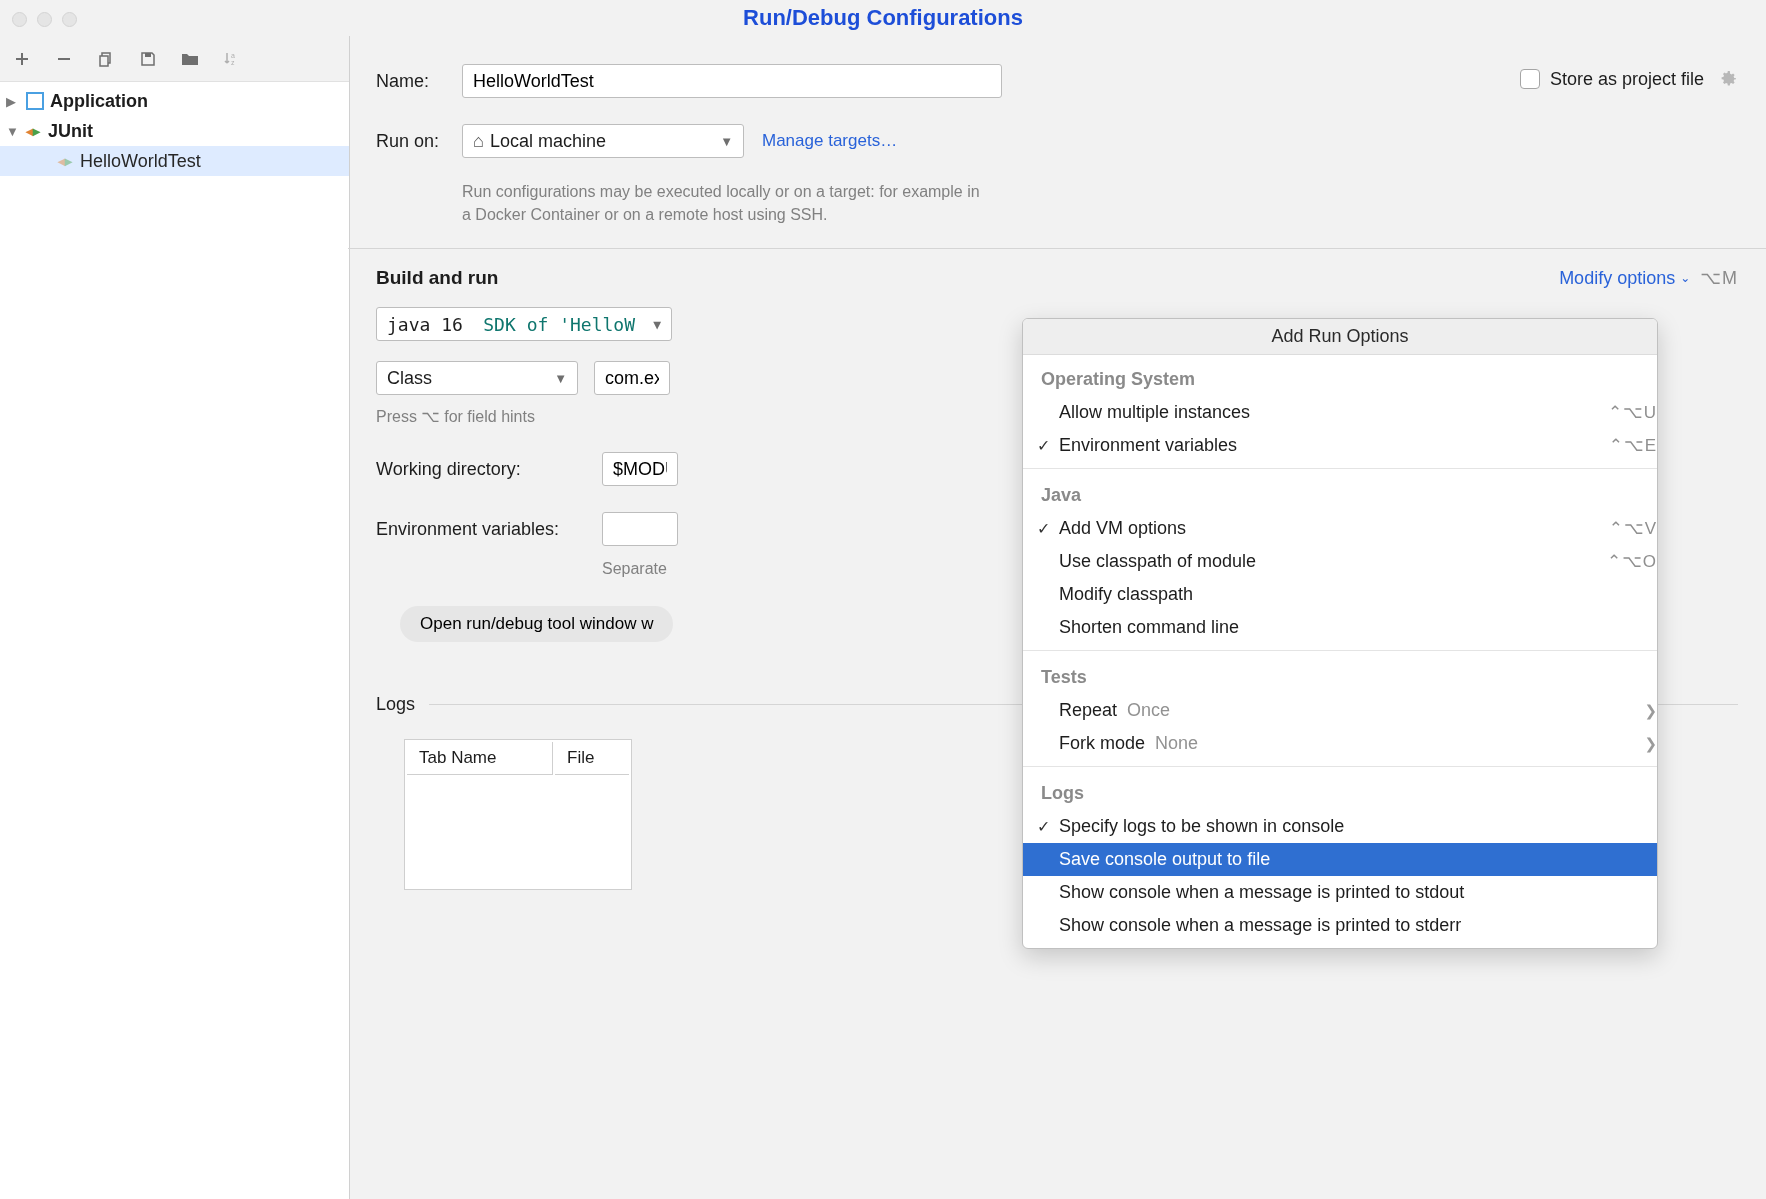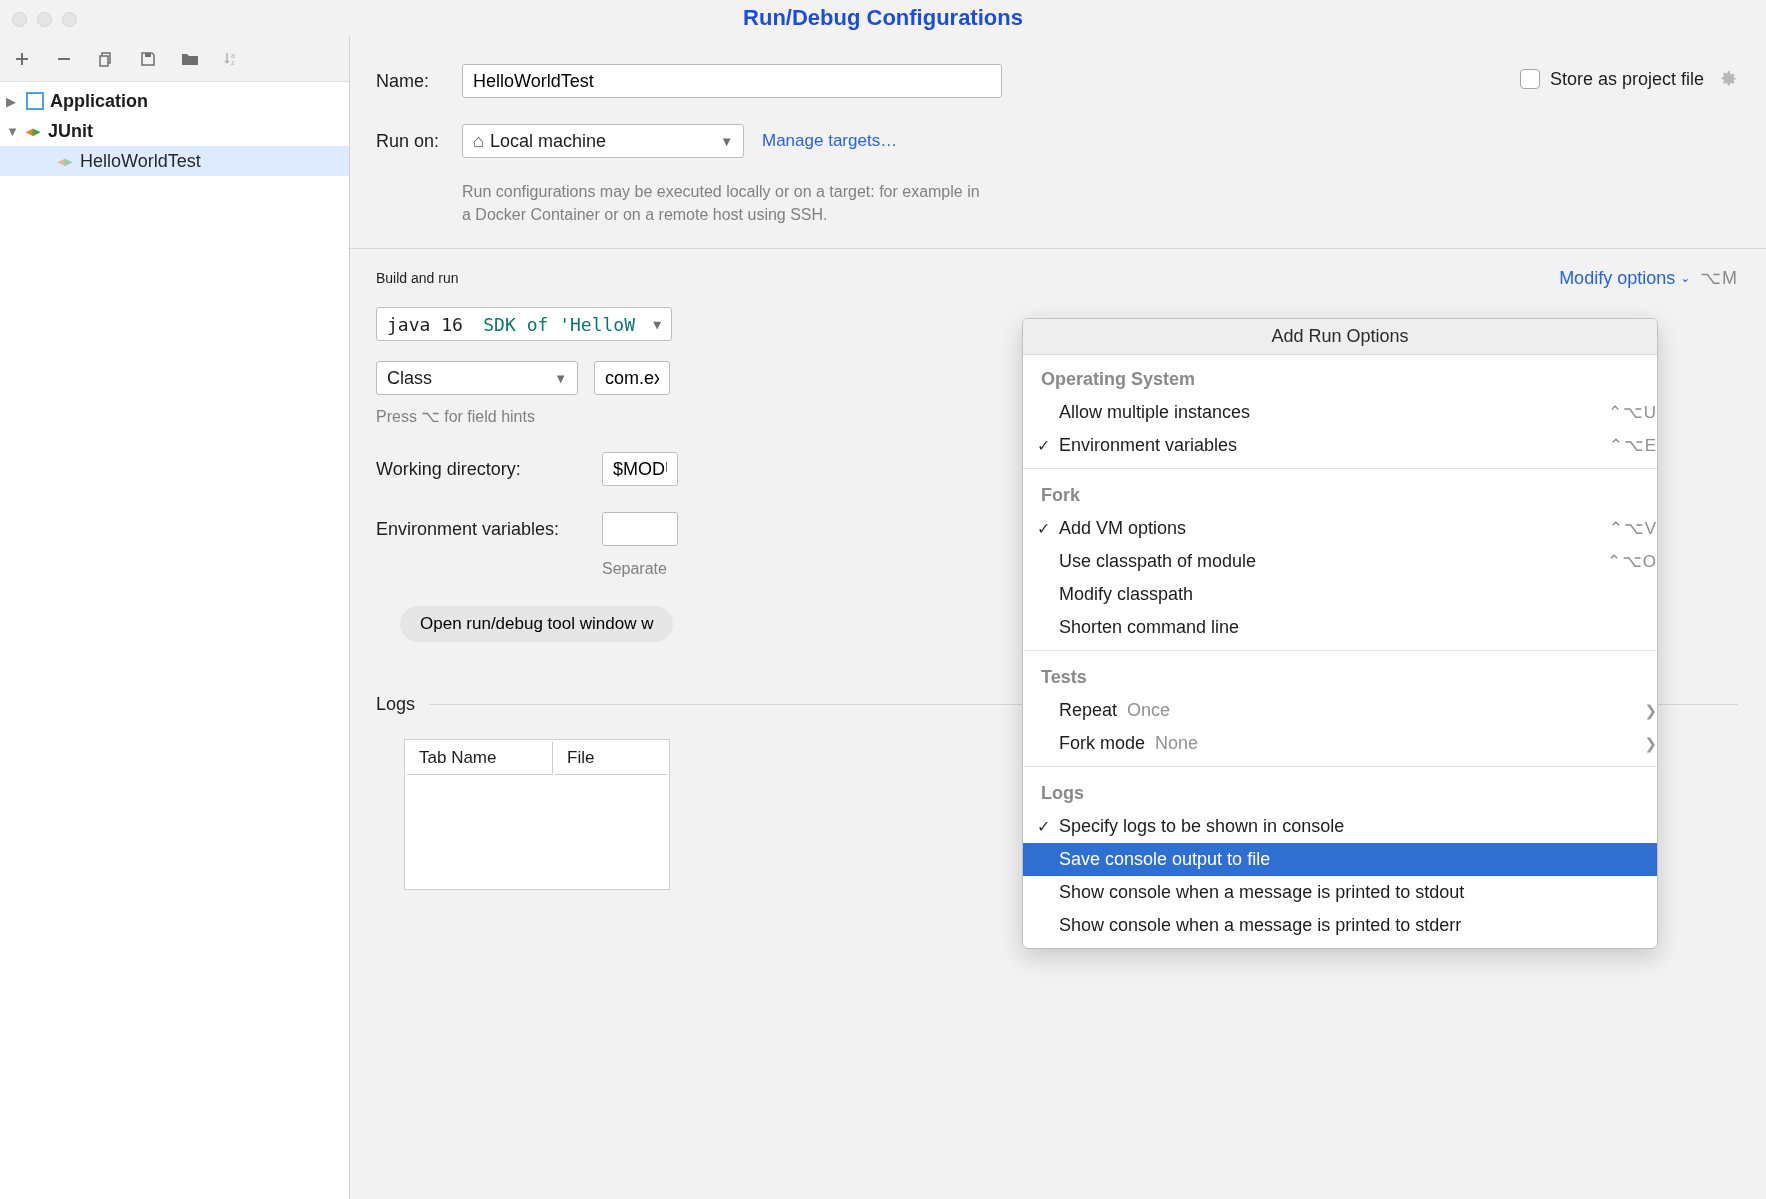--- a/index.html
+++ b/index.html
@@ -51,7 +51,7 @@
 .hr { border: none; border-top: 1px solid #d5d5d5; margin: 22px -28px 18px; }
 
 .section-header { display: flex; align-items: center; justify-content: space-between; margin-bottom: 18px; }
-.section-title { font-size: 14px; font-weight: 400; }
+.section-title { font-size: 19px; font-weight: 700; }
 .modify-opts { display: flex; align-items: center; gap: 10px; }
 .modify-link { color: #2962d9; font-size: 18px; cursor: pointer; display: inline-flex; align-items: center; gap: 5px; }
 .shortcut-gray { font-size: 18px; color: #8b8b8b; letter-spacing: 1px; }

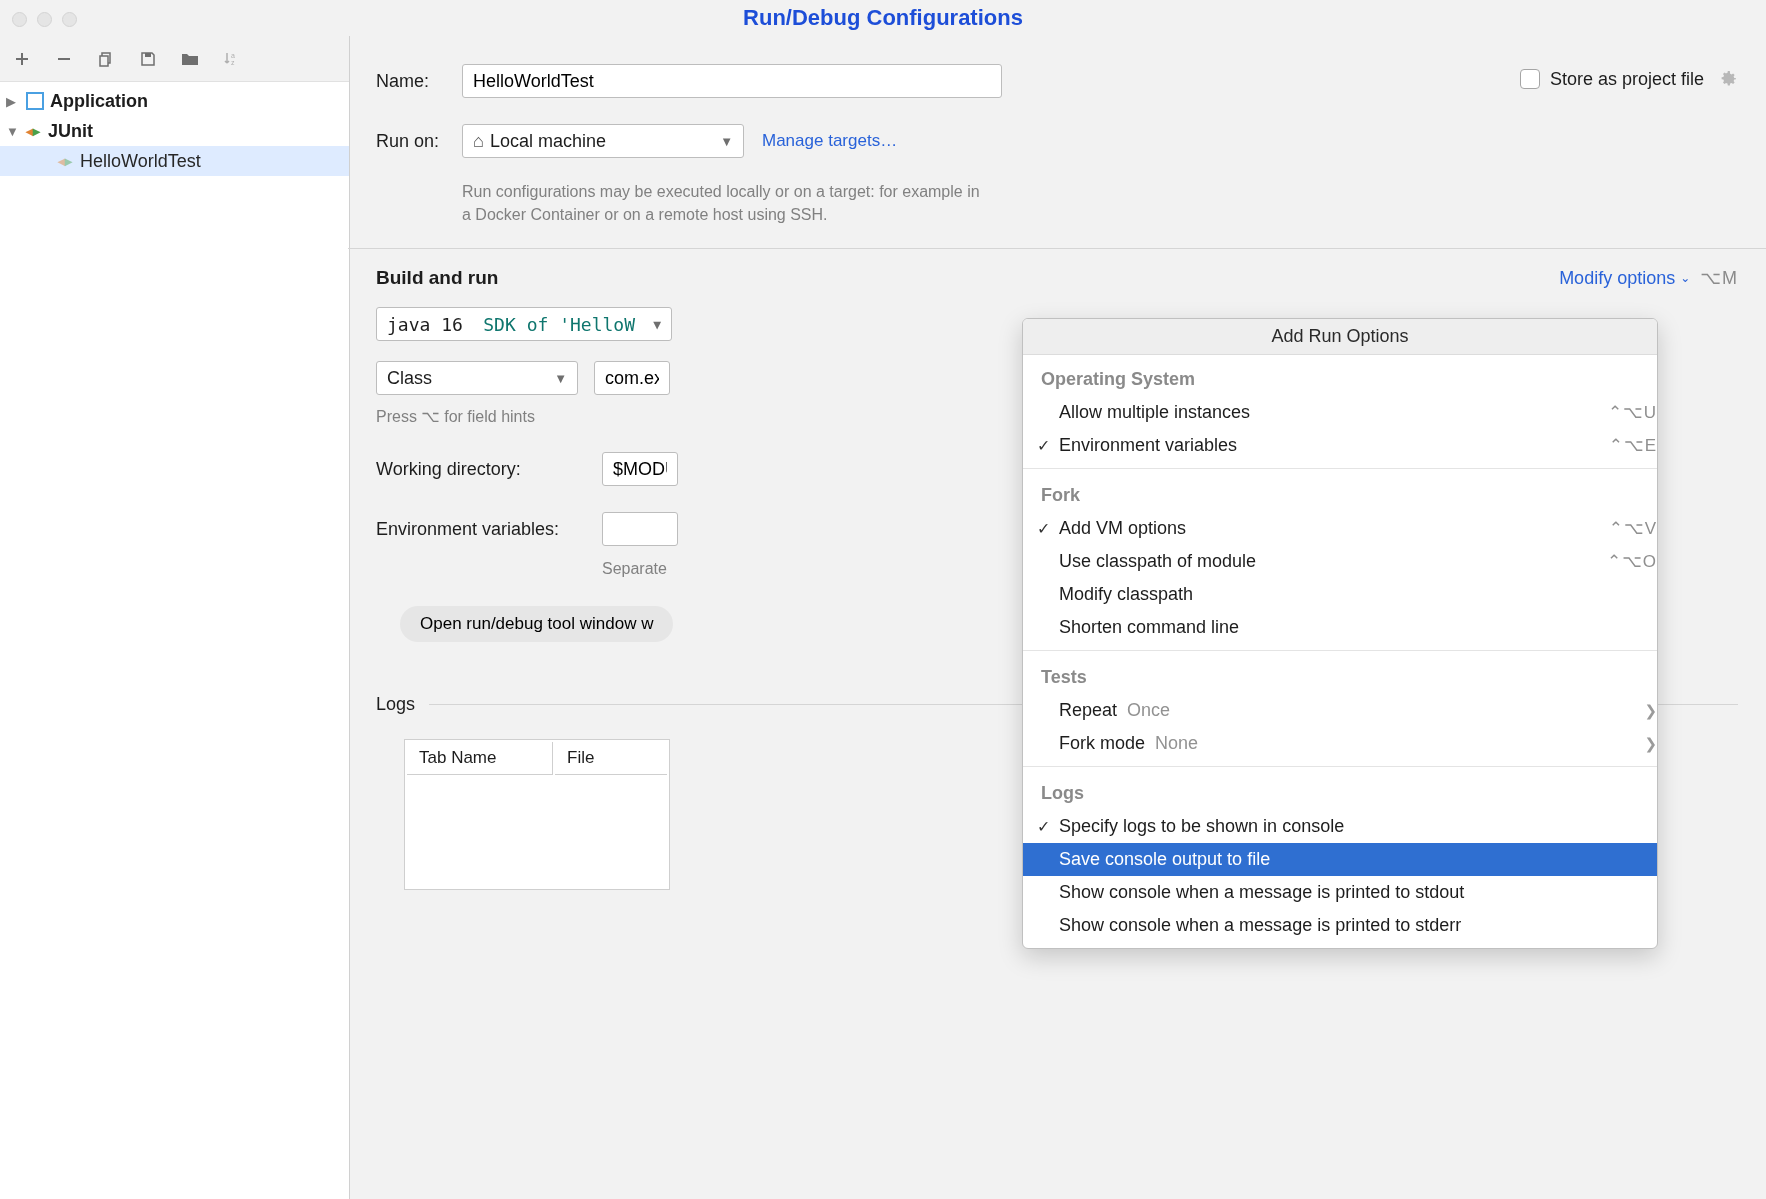--- a/index.html
+++ b/index.html
@@ -269,7 +269,7 @@
         </div>
 
         <hr class="popup-hr">
-        <div class="grp-header">Fork</div>
+        <div class="grp-header">Java</div>
         <div class="menu-item">
           <span class="check">✓</span>
           <span>Add VM options</span>

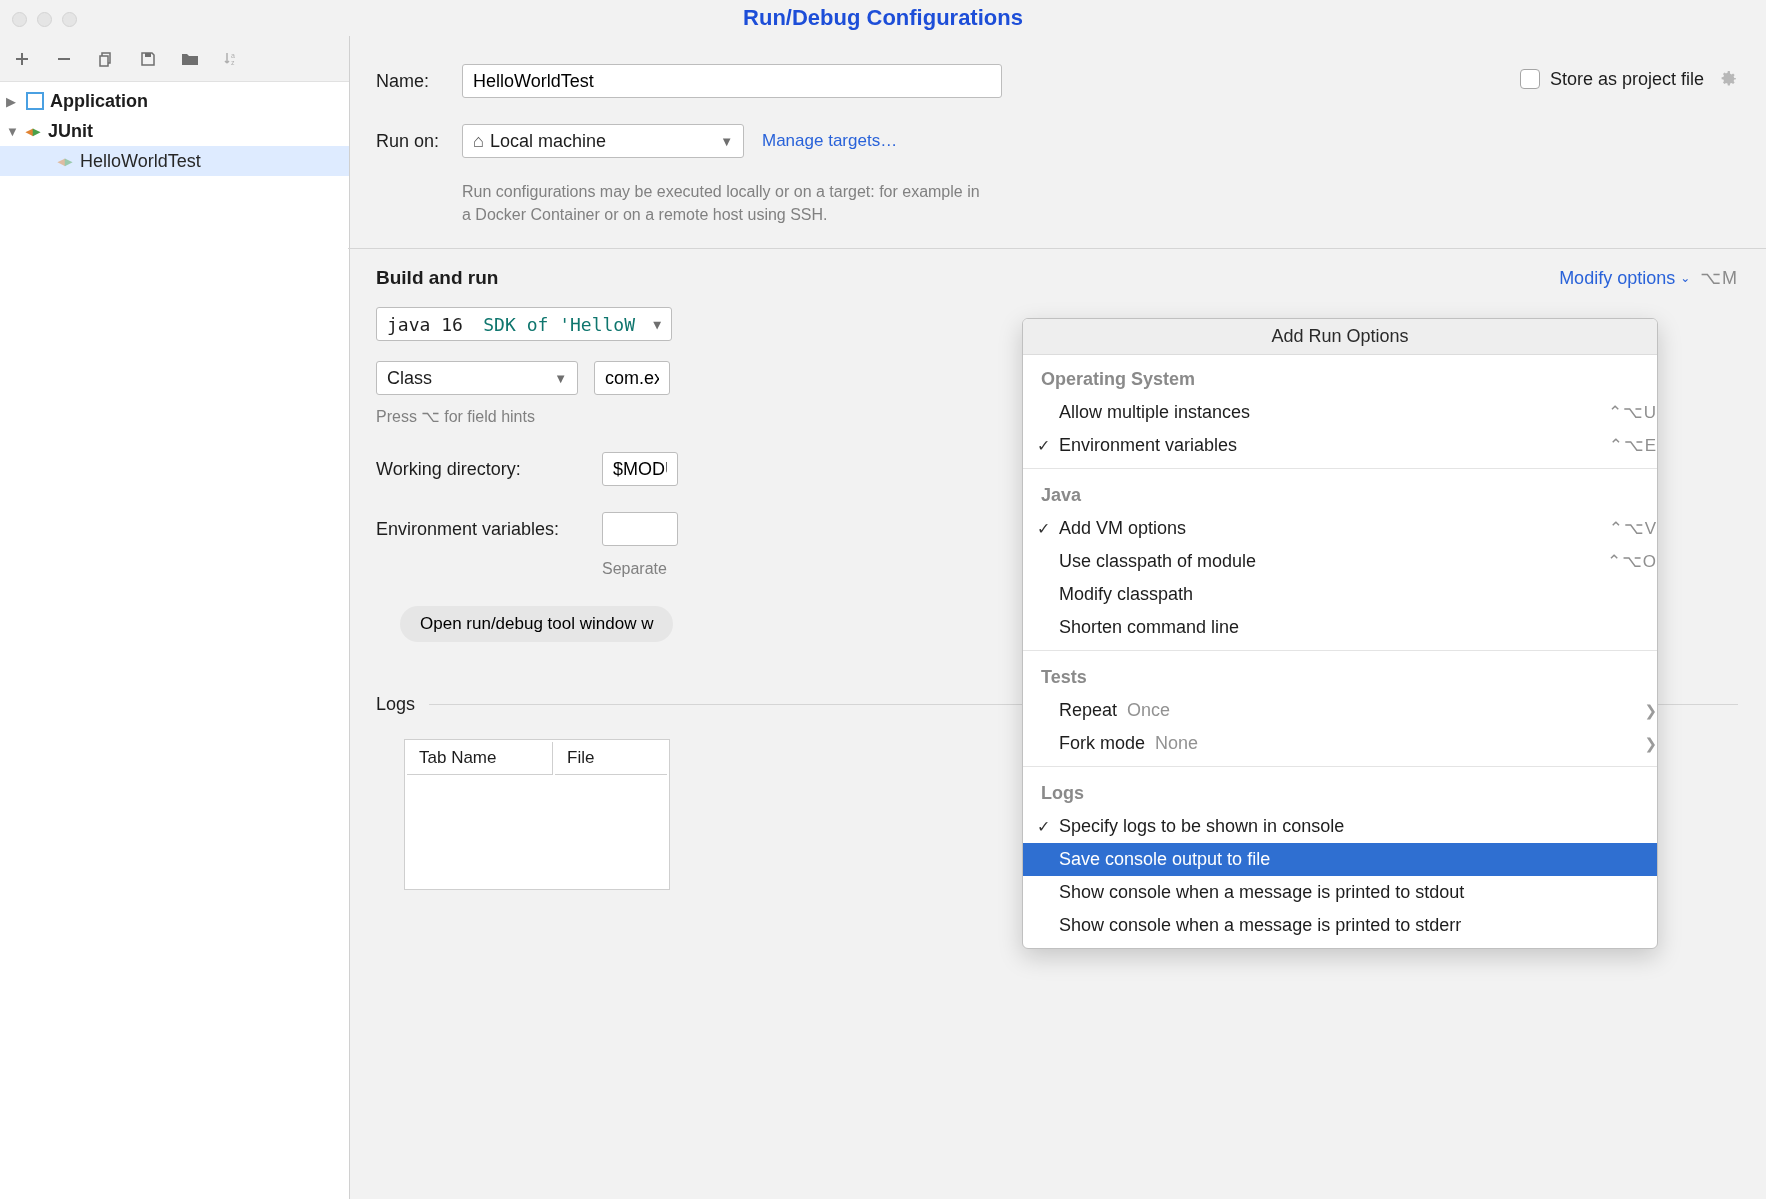--- a/index.html
+++ b/index.html
@@ -74,7 +74,7 @@
 .logs-title-row .line { flex: 1; border-top: 1px solid #d5d5d5; }
 .logs-title-row .logs-label { padding: 0 14px 0 26px; font-size: 18px; }
 
-.logs-table { margin-top: 24px; margin-left: 28px; width: 266px; border: 1px solid #cfcfcf; background: #fff; }
+.logs-table { margin-top: 24px; margin-left: 28px; width: 228px; border: 1px solid #cfcfcf; background: #fff; }
 .logs-table th { text-align: left; font-weight: 400; padding: 6px 12px; border-bottom: 1px solid #cfcfcf; border-right: 1px solid #cfcfcf; font-size: 17px; }
 .logs-table th:last-child { border-right: none; }
 .logs-table .empty-row td { height: 110px; }

